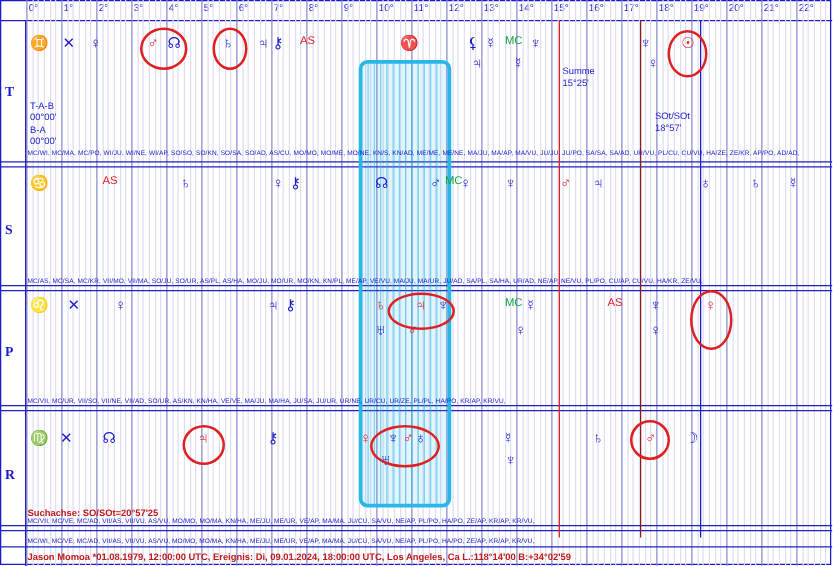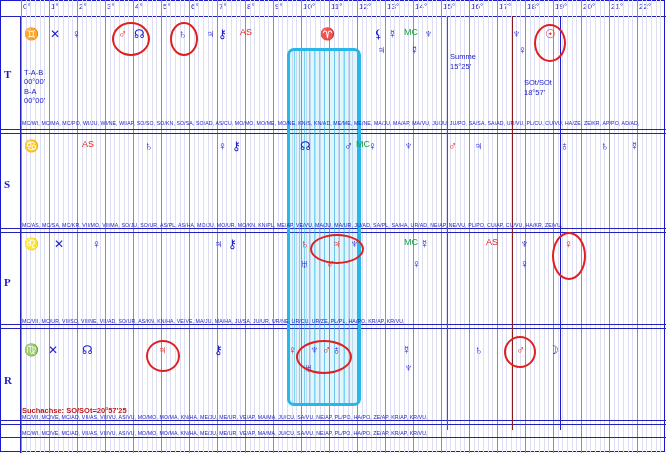--- a/index.html
+++ b/index.html
@@ -267,7 +267,7 @@
   <div class="abbr" style="top:414px">MC/VII, MC/VE, MC/AD, VII/AS, VII/VU, AS/VU, MO/MO, MO/MA, KN/HA, ME/JU, ME/UR, VE/AP, MA/MA, JU/CU, SA/VU, NE/AP, PL/PO, HA/PO, ZE/AP, KR/AP, KR/VU,</div>
   <div class="abbr" style="top:430px">MC/WI, MC/VE, MC/AD, VII/AS, VII/VU, AS/VU, MO/MO, MO/MA, KN/HA, ME/JU, ME/UR, VE/AP, MA/MA, JU/CU, SA/VU, NE/AP, PL/PO, HA/PO, ZE/AP, KR/AP, KR/VU,</div>
 
-  <div class="ann" style="left:24px;top:68px">T-A-B
+  <div class="ann" style="left:24px;top:80px">T-A-B
 00°00'
 B-A
 00°00'</div>

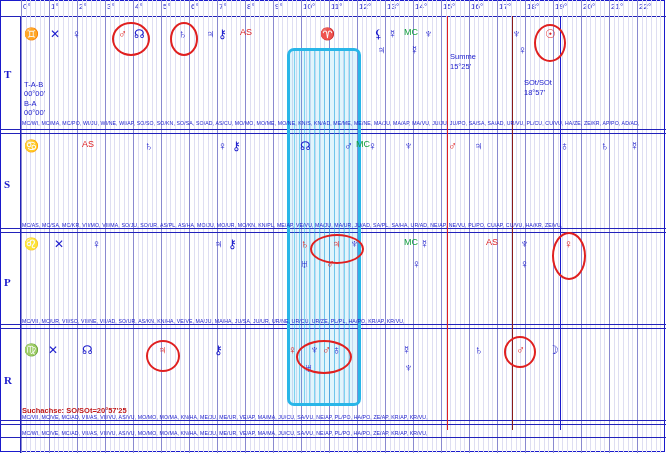--- a/index.html
+++ b/index.html
@@ -273,7 +273,7 @@
 00°00'</div>
   <div class="sumtxt" style="left:450px;top:52px">Summe
 15°25'</div>
-  <div class="sumtxt" style="left:524px;top:78px">SOt/SOt
+  <div class="sumtxt" style="left:524px;top:88px">SOt/SOt
 18°57'</div>
   <div class="footred" style="top:406px">Suchachse: SO/SOt=20°57'25</div>
 

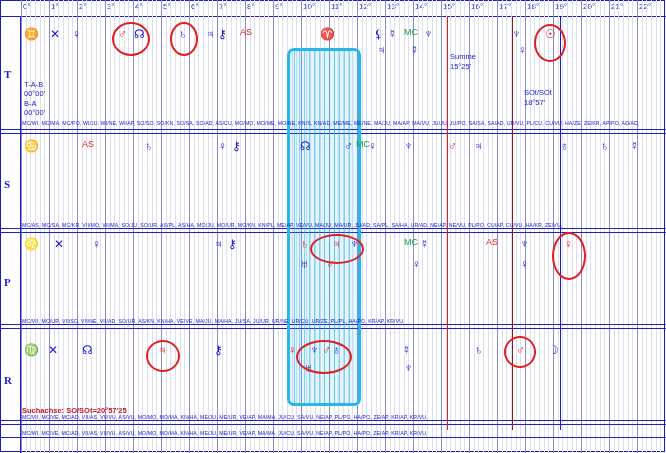--- a/index.html
+++ b/index.html
@@ -276,6 +276,7 @@
   <div class="sumtxt" style="left:524px;top:88px">SOt/SOt
 18°57'</div>
   <div class="footred" style="top:406px">Suchachse: SO/SOt=20°57'25</div>
+  <div class="footred" style="top:441px">Jason Momoa  *01.08.1979, 12:00:00 UTC, Ereignis: Di, 09.01.2024, 18:00:00 UTC, Los Angeles, Ca L.:118°14'00 B:+34°02'59</div>
 
   <div id="glyphs">
       <div class="glyph" style="left: 24px; top: 28px;">♊</div>

